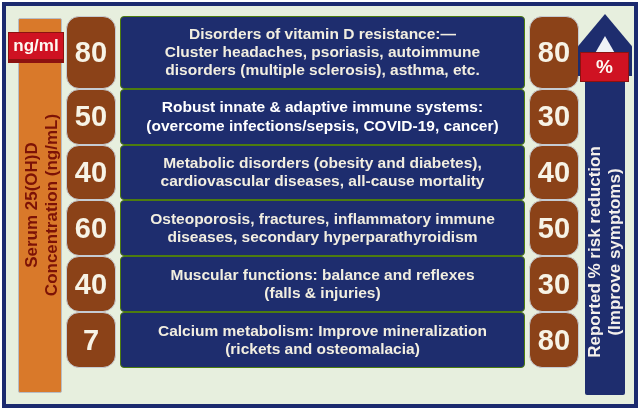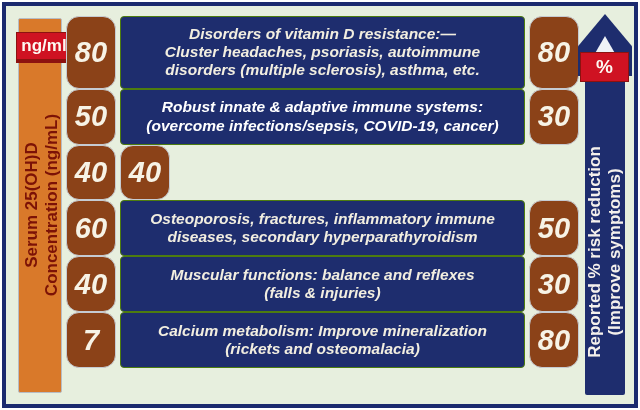--- a/index.html
+++ b/index.html
@@ -29,7 +29,7 @@
     color:#7c1206; font-size:17px;
   }
   .unit-badge {
-    position:absolute; left:10px; top:26px; width:56px; height:31px;
+    position:absolute; left:2px; top:26px; width:56px; height:31px;
     background:#cf1222; color:#fdf9f2; font-weight:bold; font-size:17px;
     display:flex; align-items:center; justify-content:center;
     border:1px solid #8c1210; border-bottom-width:4px;

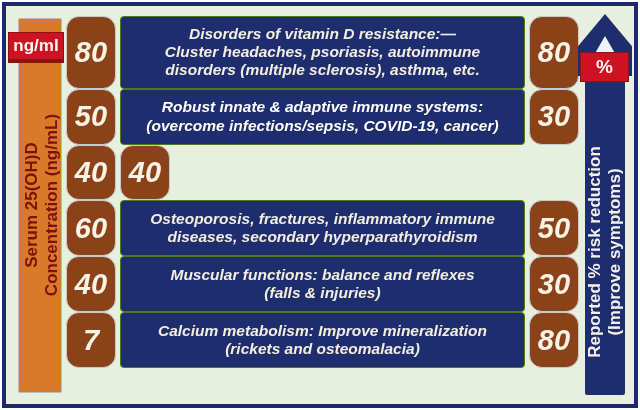--- a/index.html
+++ b/index.html
@@ -38,7 +38,7 @@
   
   .rows {
     position:absolute; left:60px; top:10px; width:513px; height:352px;
-    display:flex; flex-direction:column; font-style:italic;
+    display:flex; flex-direction:column; 
   }
   .row { display:flex; gap:4px; flex:1; min-height:0; }
   .row.tall { flex:1.3; }

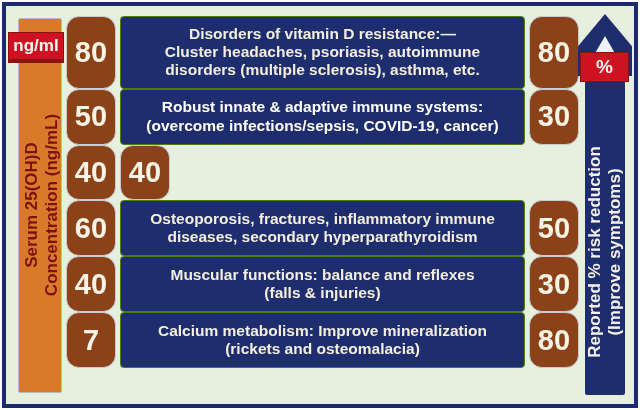--- a/index.html
+++ b/index.html
@@ -118,6 +118,10 @@
 
       <div class="row">
         <div class="numbox">40</div>
+        <div class="panel">
+          <div class="panel-text">Metabolic disorders (obesity and diabetes),
+cardiovascular diseases, all-cause mortality</div>
+        </div>
         <div class="numbox">40</div>
       </div>
 

